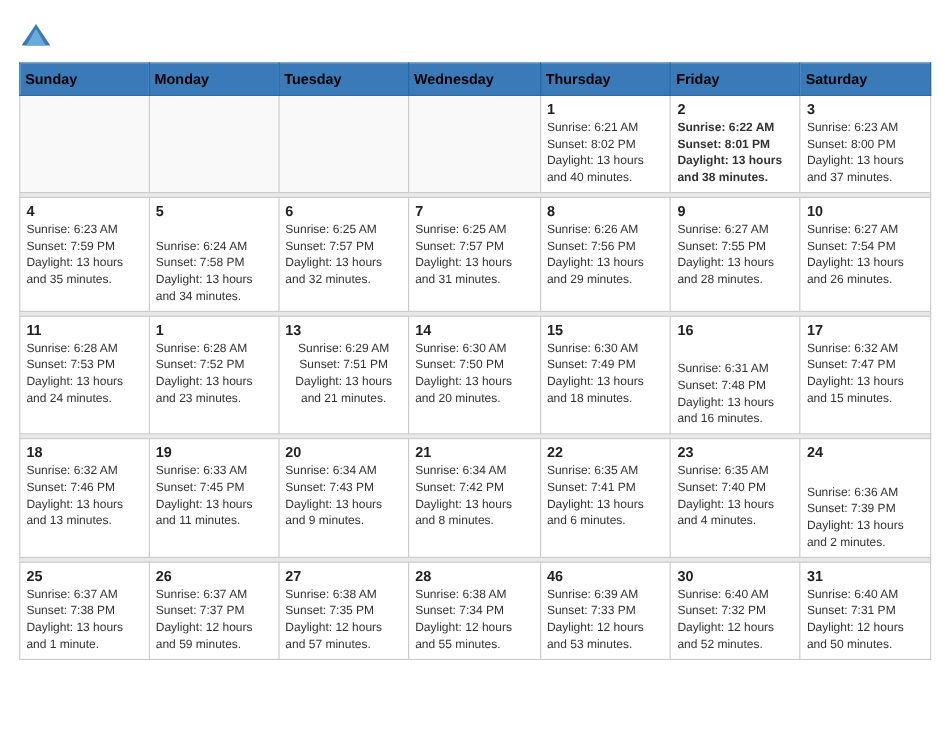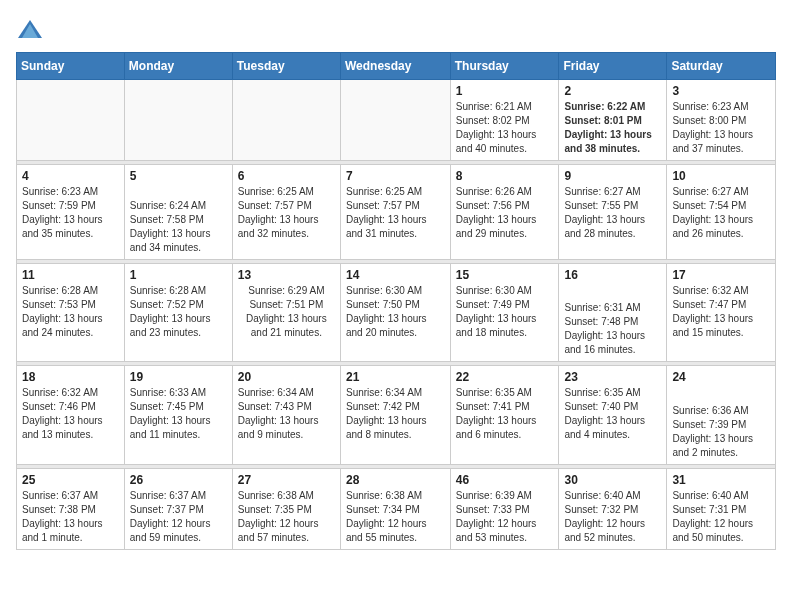--- a/index.html
+++ b/index.html
@@ -54,7 +54,7 @@
     }
     .calendar th {
       background-color: #3a7ab8;
-      color: #ffffff;
+      color: #000000;
       font-size: 12px;
       font-weight: bold;
       padding: 6px 4px;

